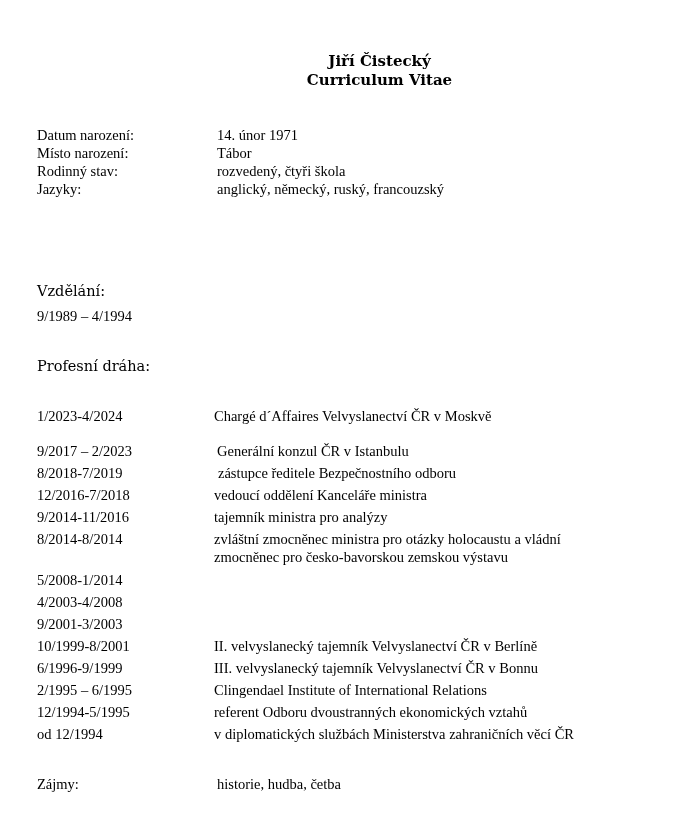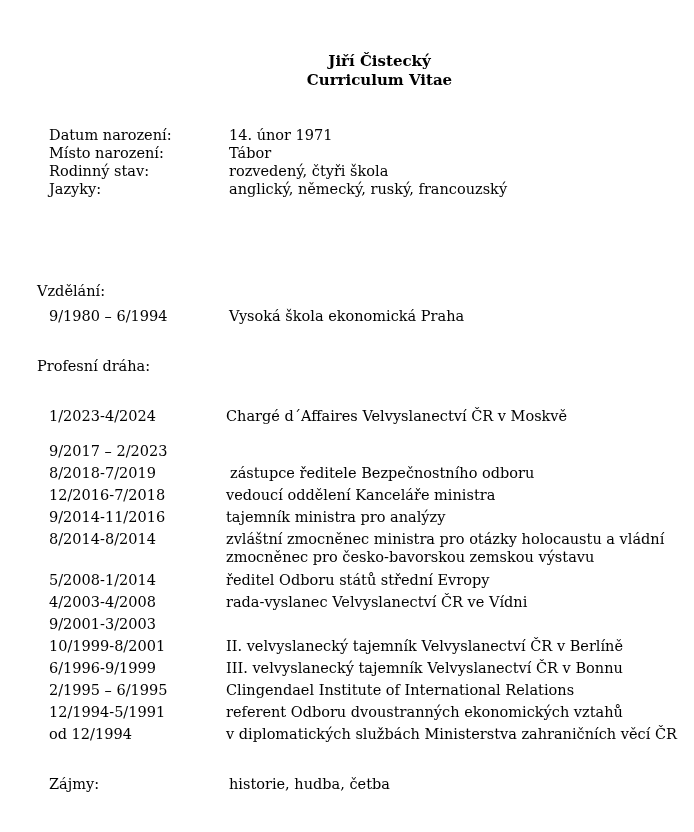--- a/index.html
+++ b/index.html
@@ -33,9 +33,10 @@
     .title div { white-space: nowrap; }
     .row {
       position: absolute;
-      left: 12px;
+      left: 0;
       width: 576px;
       height: 18px;
+      font-family: Liberation Serif, serif;
     }
     .row .k { position: absolute; left: 37px; white-space: nowrap; }
     .row .v { position: absolute; white-space: nowrap; }

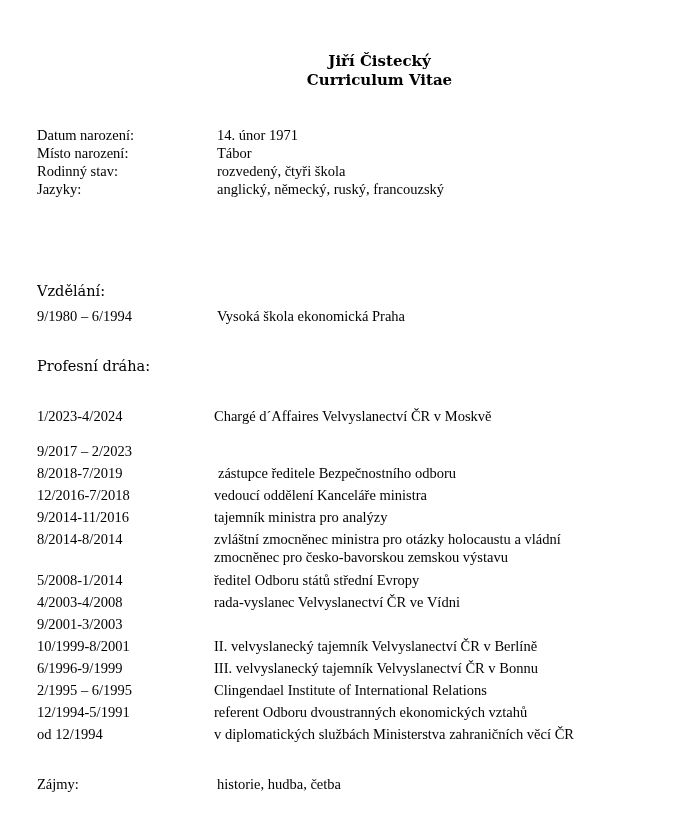--- a/index.html
+++ b/index.html
@@ -72,7 +72,7 @@
 <div>
   <div class="section-label" style="top:282px">Vzdělání:</div>
   <div class="row" style="top:307px">
-    <span class="k">9/1980 – 6/1994</span>
+    <span class="k">9/1989 – 4/1994</span>
     <span class="v" style="left:217px">Vysoká škola ekonomická Praha</span>
   </div>
 </div>

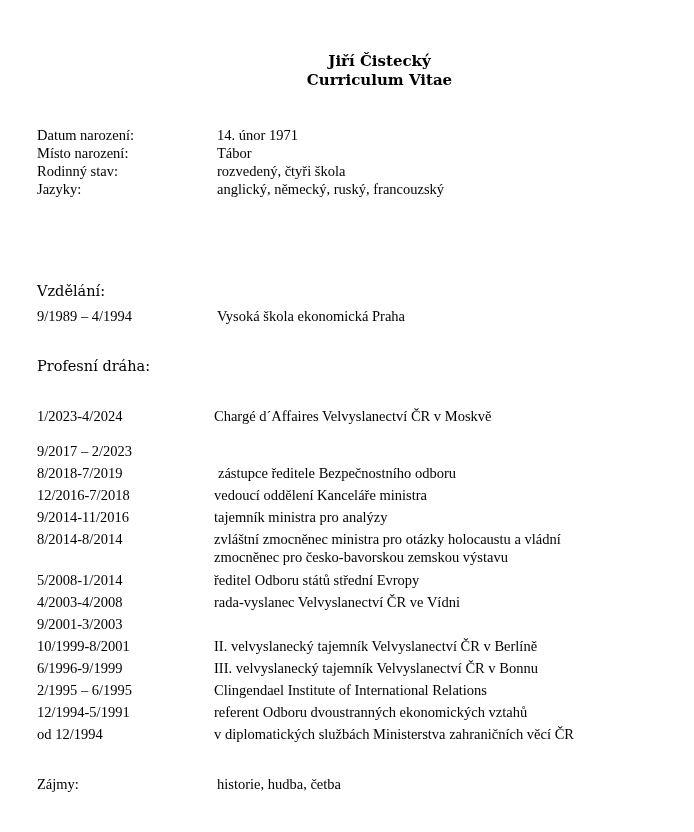--- a/index.html
+++ b/index.html
@@ -73,7 +73,6 @@
   <div class="section-label" style="top:282px">Vzdělání:</div>
   <div class="row" style="top:307px">
     <span class="k">9/1989 – 4/1994</span>
-    <span class="v" style="left:217px">Vysoká škola ekonomická Praha</span>
   </div>
 </div>
 

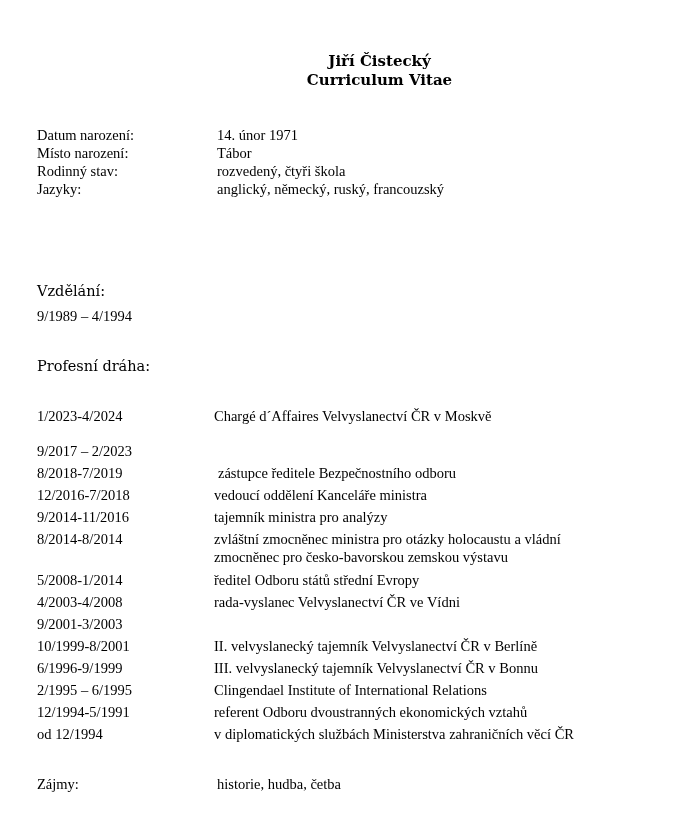--- a/index.html
+++ b/index.html
@@ -85,6 +85,7 @@
   </div>
   <div class="row" style="top:442px">
     <span class="k">9/2017 – 2/2023</span>
+    <span class="v" style="left:217px">Generální konzul ČR v Istanbulu</span>
   </div>
   <div class="row" style="top:464px">
     <span class="k">8/2018-7/2019</span>

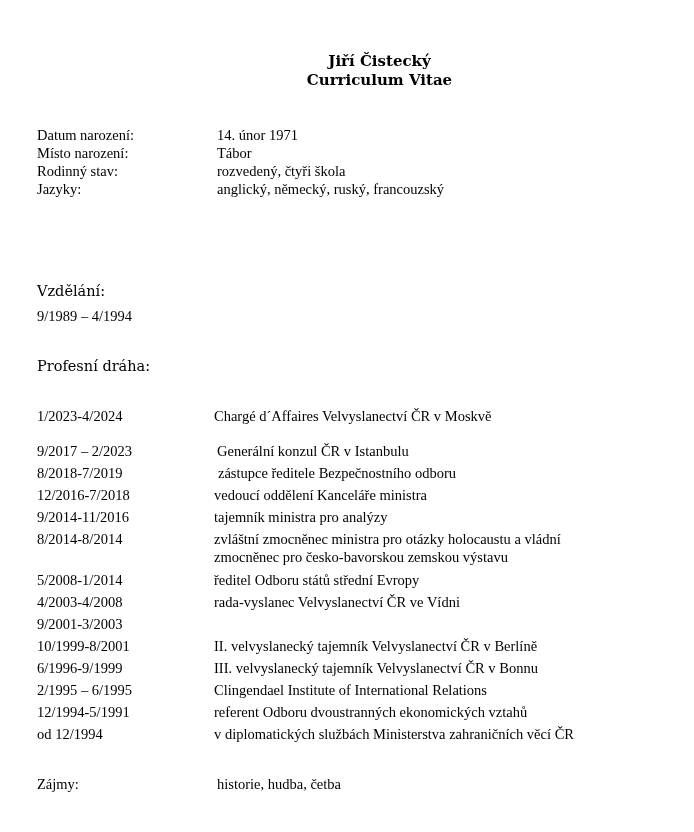--- a/index.html
+++ b/index.html
@@ -108,7 +108,6 @@
   </div>
   <div class="row" style="top:571px">
     <span class="k">5/2008-1/2014</span>
-    <span class="v" style="left:214px">ředitel Odboru států střední Evropy</span>
   </div>
   <div class="row" style="top:593px">
     <span class="k">4/2003-4/2008</span>

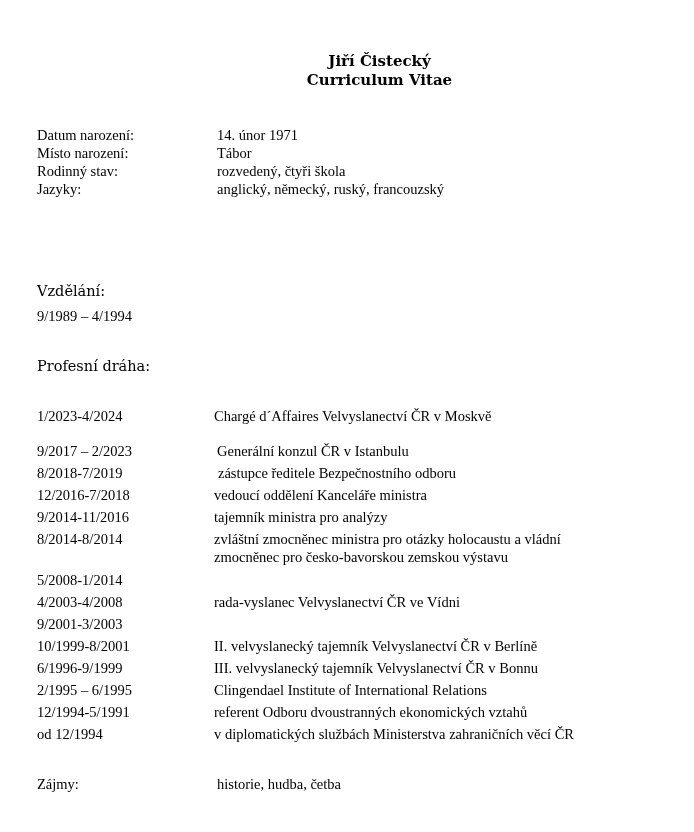--- a/index.html
+++ b/index.html
@@ -111,7 +111,6 @@
   </div>
   <div class="row" style="top:593px">
     <span class="k">4/2003-4/2008</span>
-    <span class="v" style="left:214px">rada-vyslanec Velvyslanectví ČR ve Vídni</span>
   </div>
   <div class="row" style="top:615px">
     <span class="k">9/2001-3/2003</span>

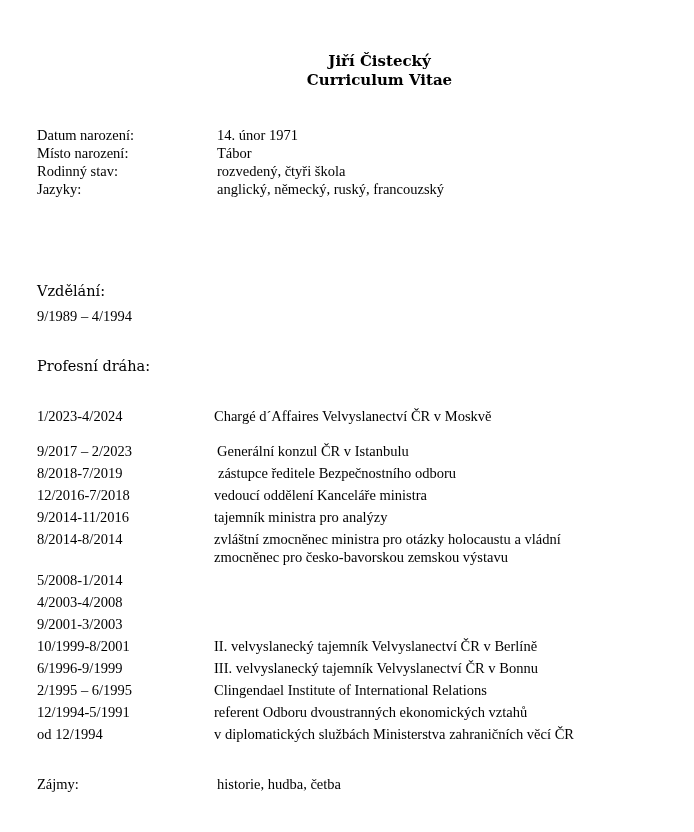--- a/index.html
+++ b/index.html
@@ -128,7 +128,7 @@
     <span class="v" style="left:214px">Clingendael Institute of International Relations</span>
   </div>
   <div class="row" style="top:703px">
-    <span class="k">12/1994-5/1991</span>
+    <span class="k">12/1994-5/1995</span>
     <span class="v" style="left:214px">referent Odboru dvoustranných ekonomických vztahů</span>
   </div>
   <div class="row" style="top:725px">

